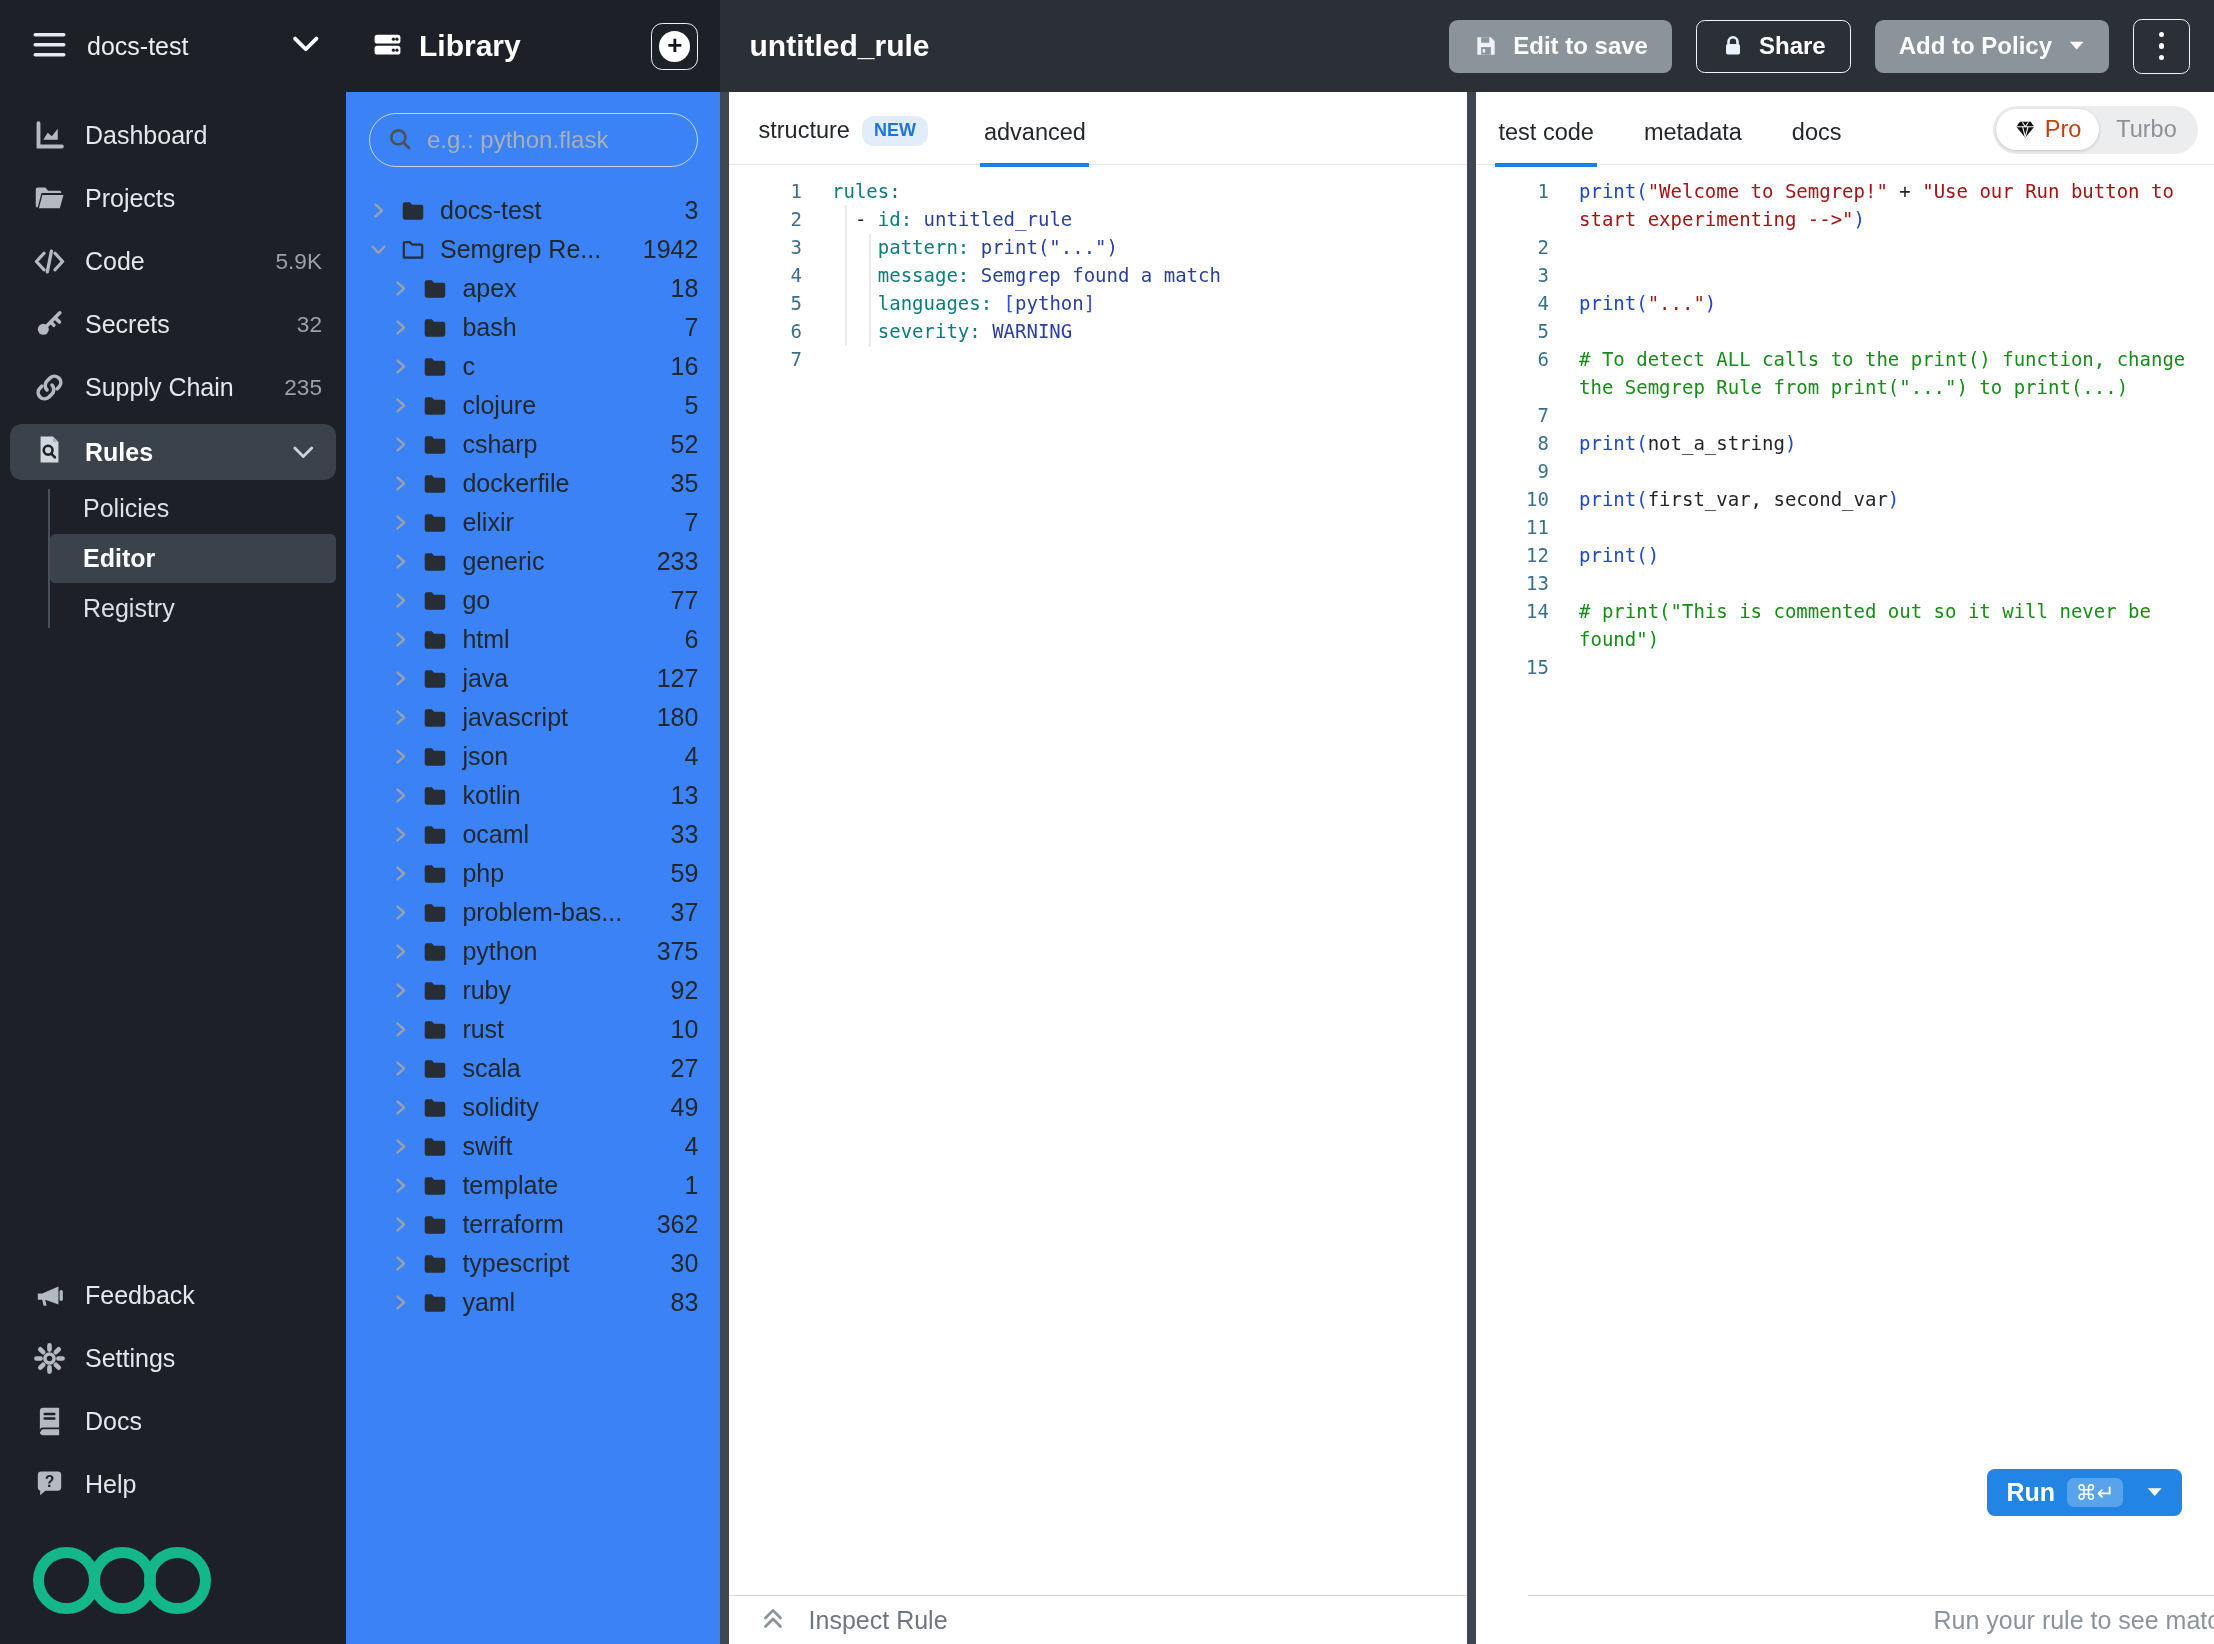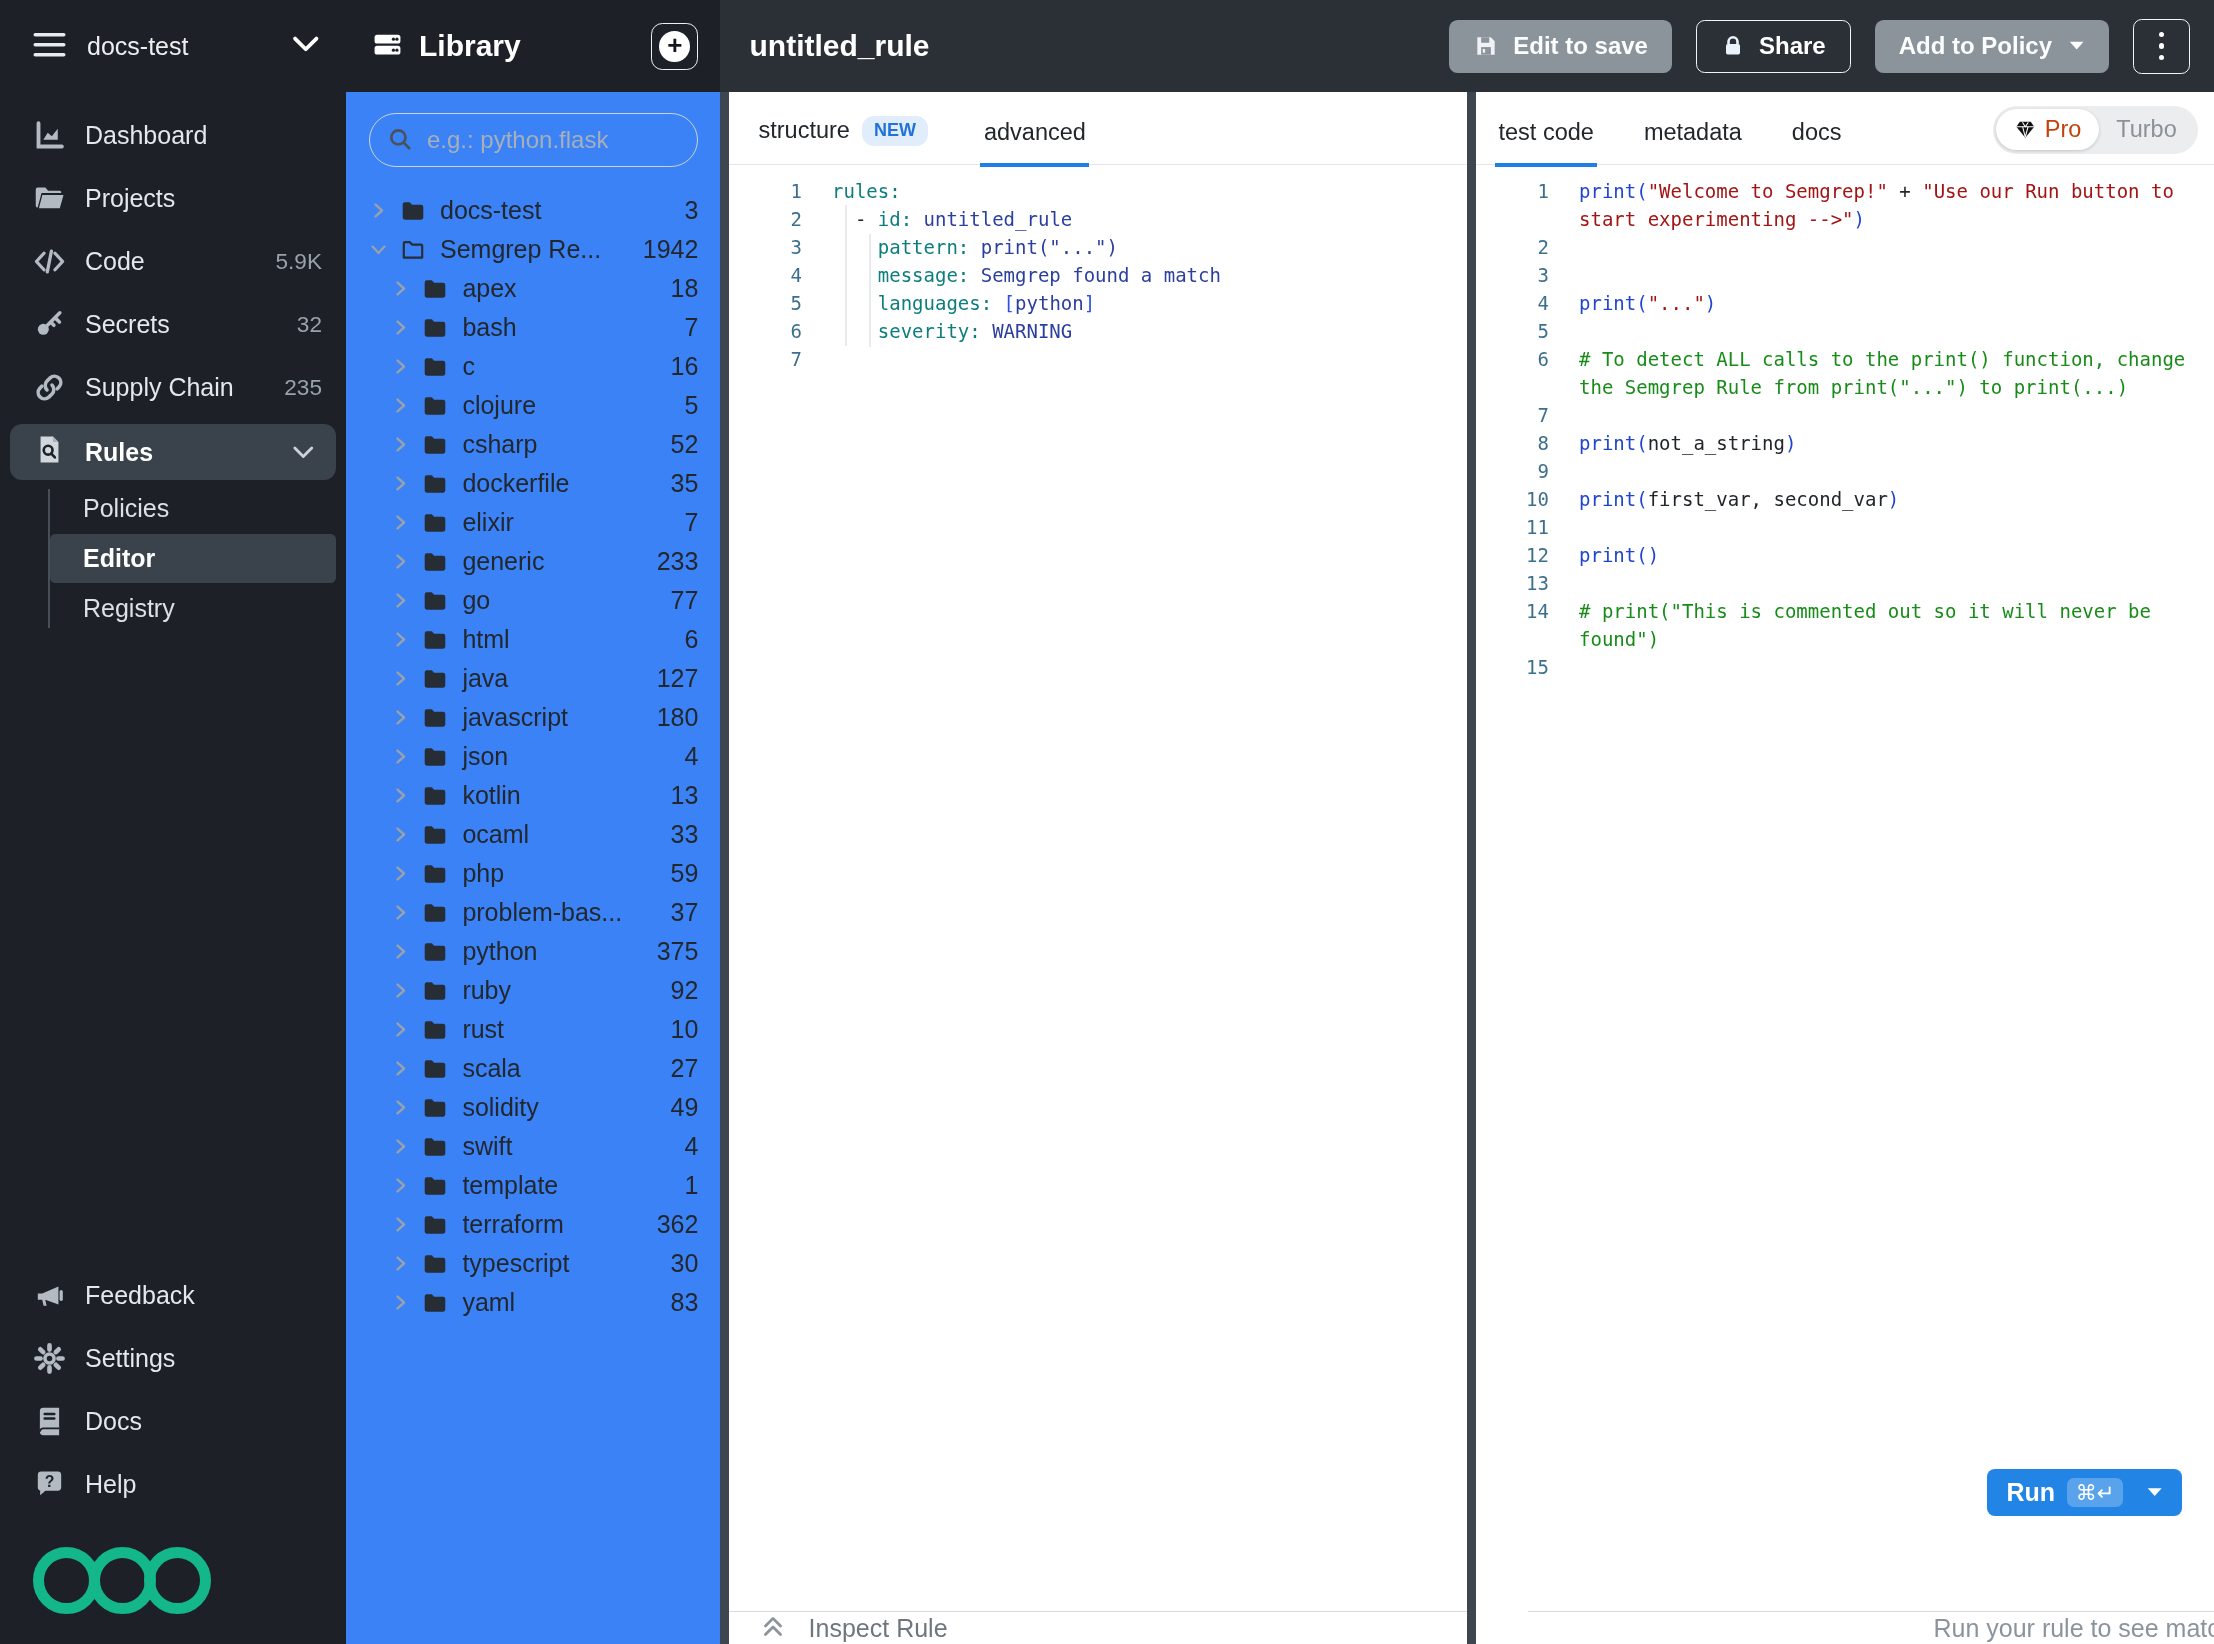--- a/index.html
+++ b/index.html
@@ -95,7 +95,7 @@
   .run-btn .rcaret{margin-left:22.6px;display:flex;}
 
   
-  .bbar{position:absolute;bottom:0;height:33px;background:#fff;border-top:1.7px solid #d9dcdf;box-sizing:border-box;display:flex;align-items:center;}
+  .bbar{position:absolute;bottom:0;height:49px;background:#fff;border-top:1.7px solid #d9dcdf;box-sizing:border-box;display:flex;align-items:center;}
   .bbar-mid{left:729px;width:738px;padding-left:31px;}
   .bbar-mid .blabel{margin-left:22.6px;font-size:25px;color:#6e7780;}
   .bbar-right{left:1528px;width:739px;justify-content:flex-end;}

